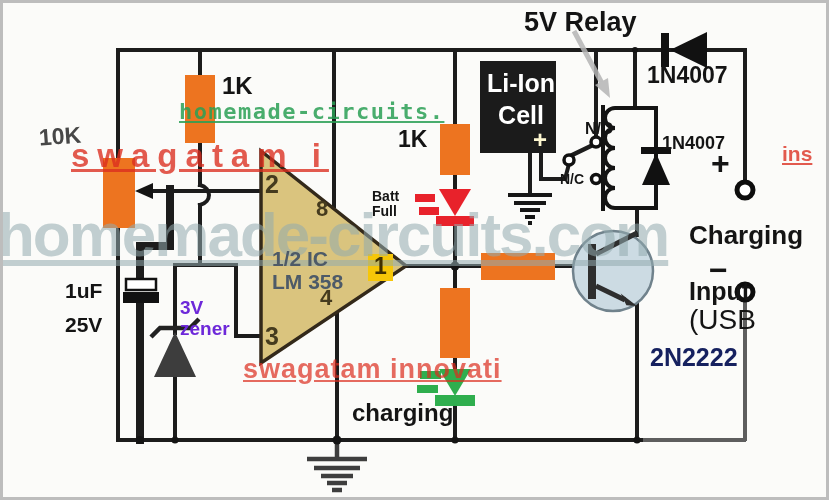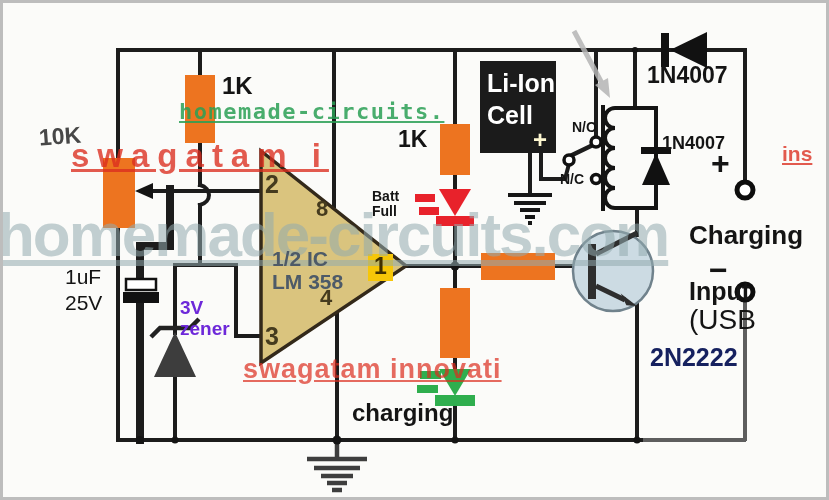--- a/index.html
+++ b/index.html
@@ -167,6 +167,7 @@
   <div class="wm wm-red" style="left:205px;top:351px;font-size:27px;letter-spacing:1px;opacity:.7;">swagatam innovati</div>
   <div class="wm wm-teal" style="left:-6px;top:196px;">homemade-circuits.com</div>
 
+  <div class="lbl" style="left:521px;top:5px;font-size:27px;font-weight:800;">5V Relay</div>
   <div class="lbl" style="left:219px;top:70px;font-size:24px;">1K</div>
   <div class="lbl" style="left:36px;top:121px;font-size:23px;color:#474747;transform:rotate(-4deg);">10K</div>
   <div class="lbl" style="left:395px;top:124px;font-size:23px;">1K</div>

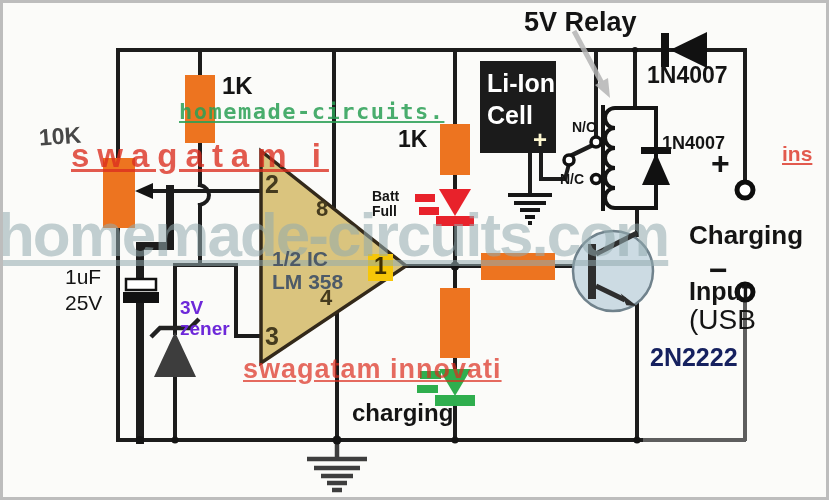--- a/index.html
+++ b/index.html
@@ -173,7 +173,7 @@
   <div class="lbl" style="left:395px;top:124px;font-size:23px;">1K</div>
   <div class="lbl" style="left:369px;top:174px;font-size:14px;font-weight:800;margin-top:12px;">Batt
 Full</div>
-  <div class="lbl" style="left:484px;top:64px;font-size:25px;font-weight:800;color:#ffffff;line-height:32px;">Li-Ion
+  <div class="lbl" style="left:484px;top:64px;font-size:25px;font-weight:800;color:#ffffff;line-height:32px;text-align:center;">Li-Ion
 Cell</div>
   <div class="lbl" style="left:530px;top:124px;font-size:24px;color:#fdf7d0;">+</div>
   <div class="lbl" style="left:569px;top:117px;font-size:14px;">N/O</div>

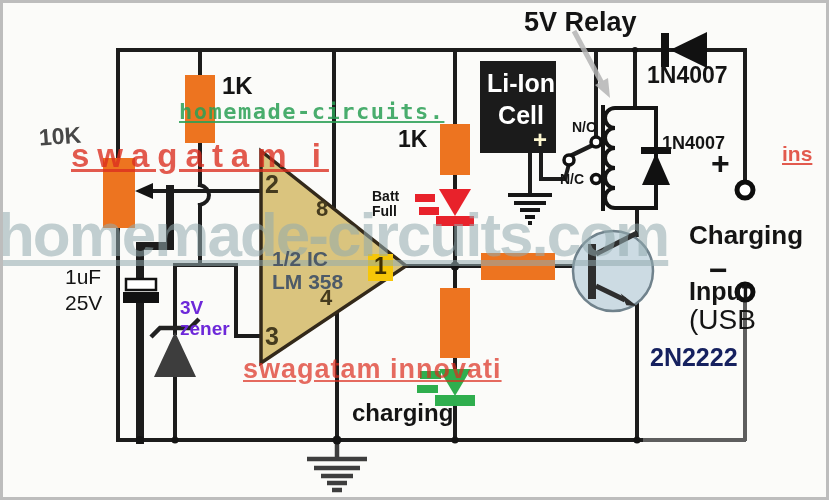--- a/index.html
+++ b/index.html
@@ -176,7 +176,7 @@
   <div class="lbl" style="left:484px;top:64px;font-size:25px;font-weight:800;color:#ffffff;line-height:32px;text-align:center;">Li-Ion
 Cell</div>
   <div class="lbl" style="left:530px;top:124px;font-size:24px;color:#fdf7d0;">+</div>
-  <div class="lbl" style="left:569px;top:117px;font-size:14px;">N/O</div>
+  <div class="lbl" style="left:582px;top:117px;font-size:16px;">N/O</div>
   <div class="lbl" style="left:557px;top:169px;font-size:14px;">N/C</div>
   <div class="lbl" style="left:644px;top:60px;font-size:23px;font-weight:800;">1N4007</div>
   <div class="lbl" style="left:659px;top:131px;font-size:18px;font-weight:800;">1N4007</div>

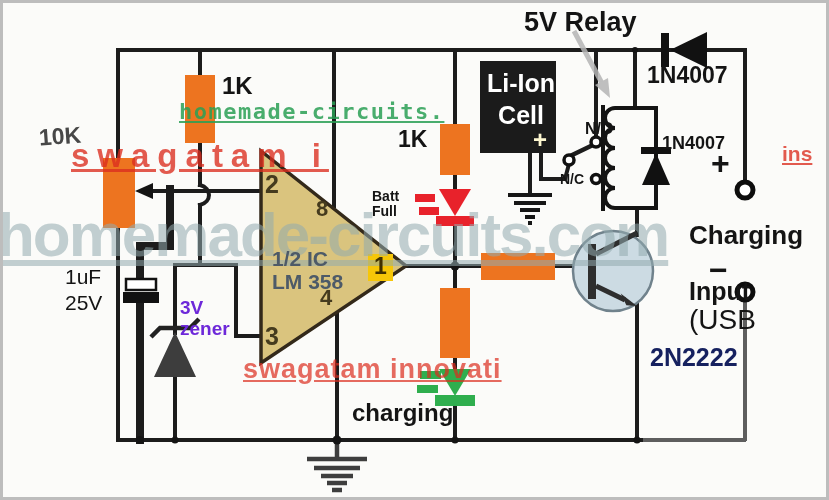--- a/index.html
+++ b/index.html
@@ -188,7 +188,7 @@
   <div class="lbl" style="left:708px;top:143px;font-size:32px;">+</div>
   <div class="lbl" style="left:706px;top:250px;font-size:32px;">−</div>
   <div class="lbl" style="left:647px;top:301px;font-size:25px;font-weight:800;color:#16215f;margin-top:40px;">2N2222</div>
-  <div class="lbl" style="left:62px;top:261px;font-size:21px;font-weight:400;line-height:26px;">1uF
+  <div class="lbl" style="left:62px;top:271px;font-size:21px;font-weight:700;line-height:34px;">1uF
 25V</div>
   <div class="lbl" style="left:177px;top:294px;font-size:19px;font-weight:800;color:#6d28d9;line-height:21px;">3V
 zener</div>

